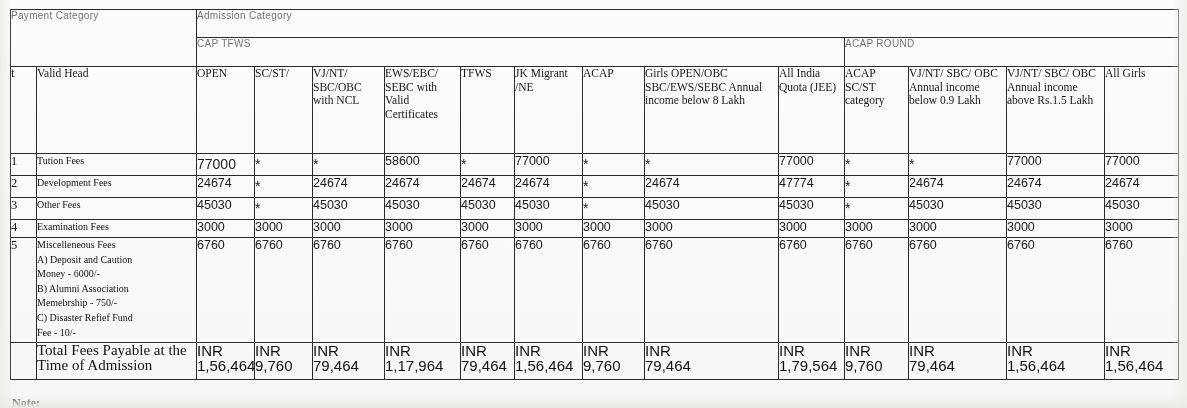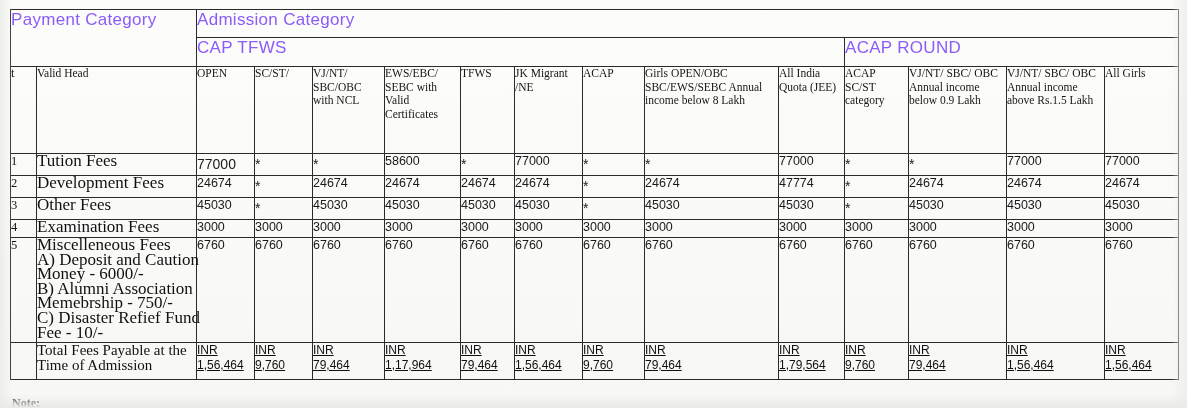--- a/index.html
+++ b/index.html
@@ -46,11 +46,11 @@
   
   .grp {
     font-family: "Liberation Sans", sans-serif;
-    font-size: 17px;
+    font-size: 10px;
     font-weight: 700;
     text-align: center;
     letter-spacing: 0.3px;
-    color: #8b5cf6;
+    color: #737373;
     padding: 6px 2px 6px 2px;
     vertical-align: middle;
     margin-left: 16px;

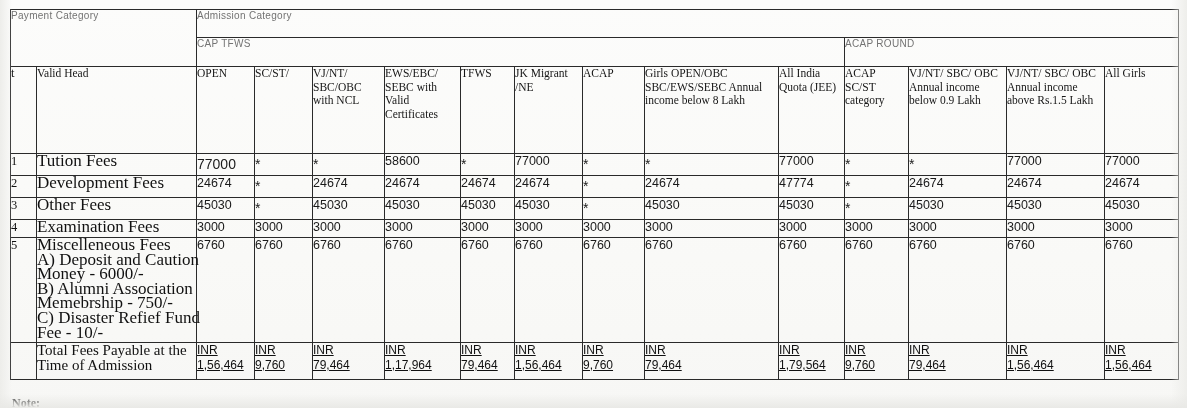--- a/index.html
+++ b/index.html
@@ -83,7 +83,7 @@
   }
   td.head-cell {
     font-family: "Liberation Serif", serif;
-    font-size: 17px;
+    font-size: 10px;
     font-weight: 700;
     line-height: 14.6px;
     padding: 2px 3px 1px 4px;

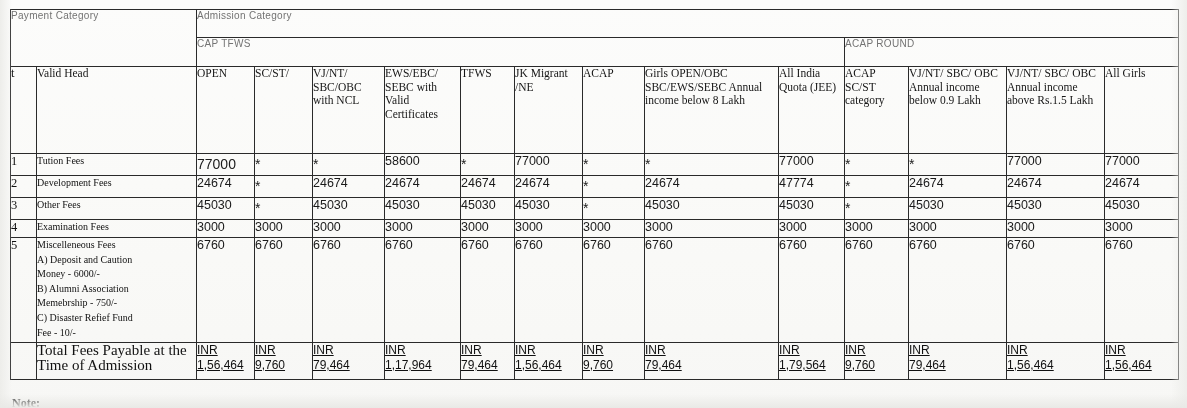--- a/index.html
+++ b/index.html
@@ -117,14 +117,13 @@
   }
   td.total-val {
     font-family: "Liberation Sans", sans-serif;
-    font-size: 12px;
+    font-size: 15px;
     font-weight: 700;
     text-align: center;
     line-height: 15px;
     padding: 3px 1px 2px 1px;
     vertical-align: top;
     white-space: nowrap;
-    text-decoration: underline;
   }
   .cur { display: block; }
   .amt { display: block; }

